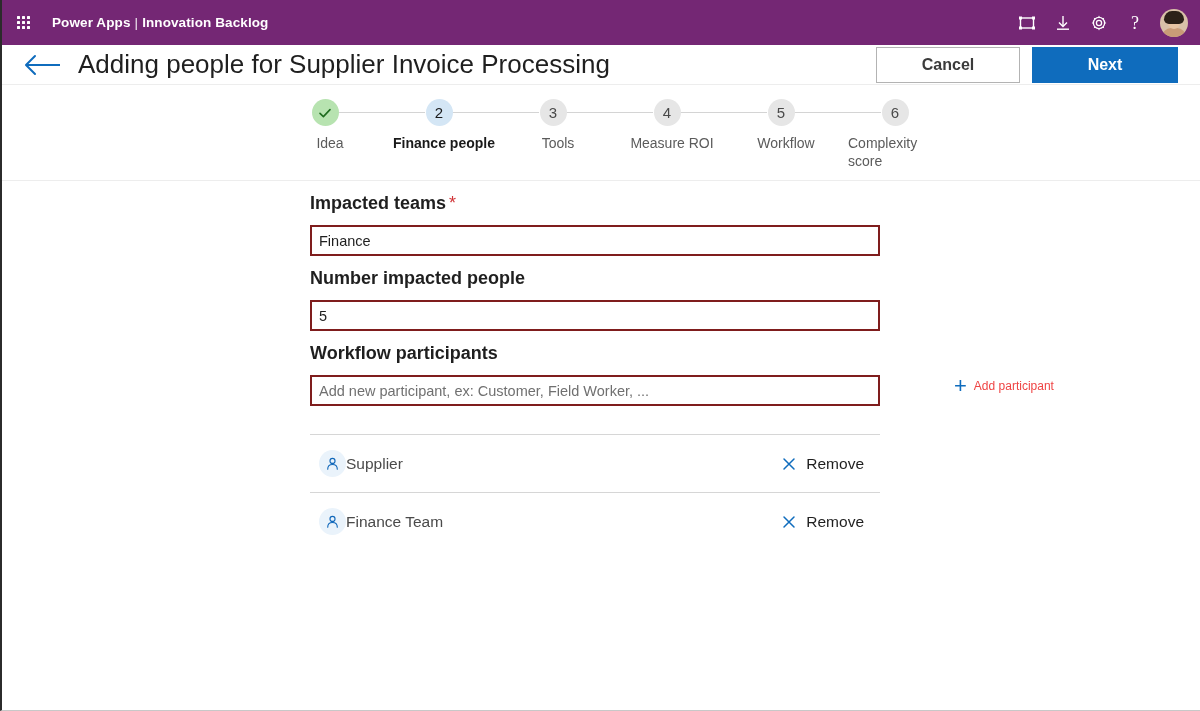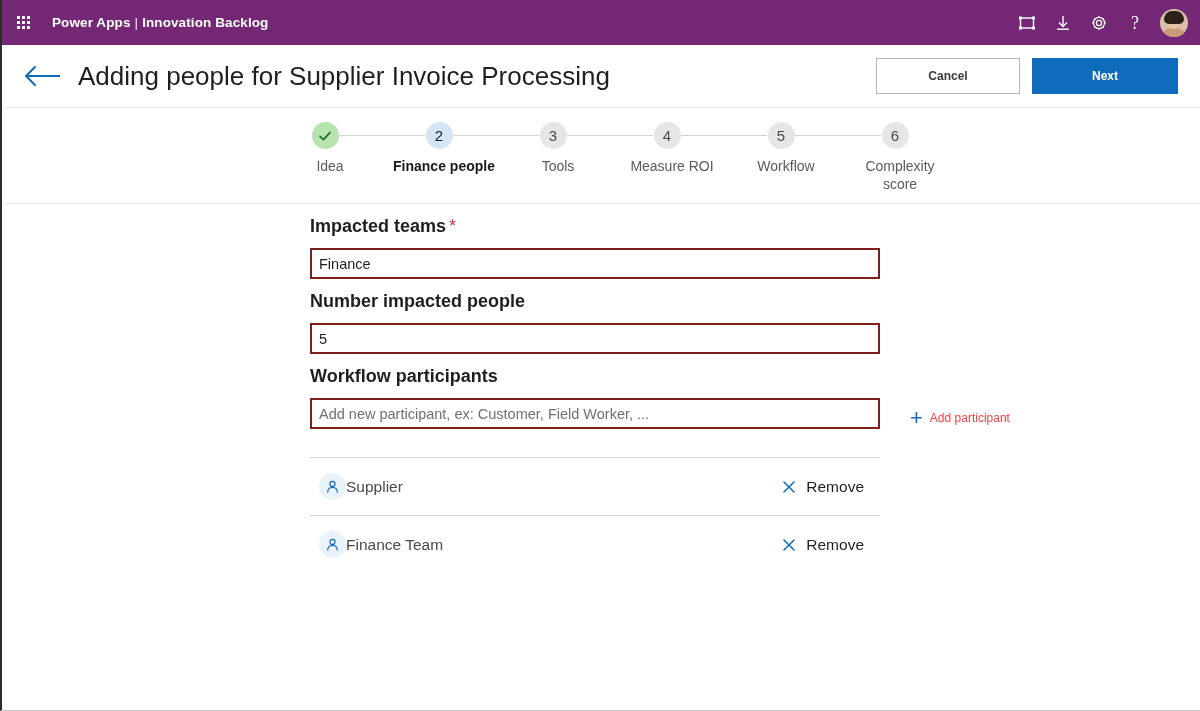--- a/index.html
+++ b/index.html
@@ -126,7 +126,7 @@
 
   
   .titlebar {
-    height: 63px;
+    height: 40px;
     border-bottom: 1px solid #ededed;
     display: flex;
     align-items: center;

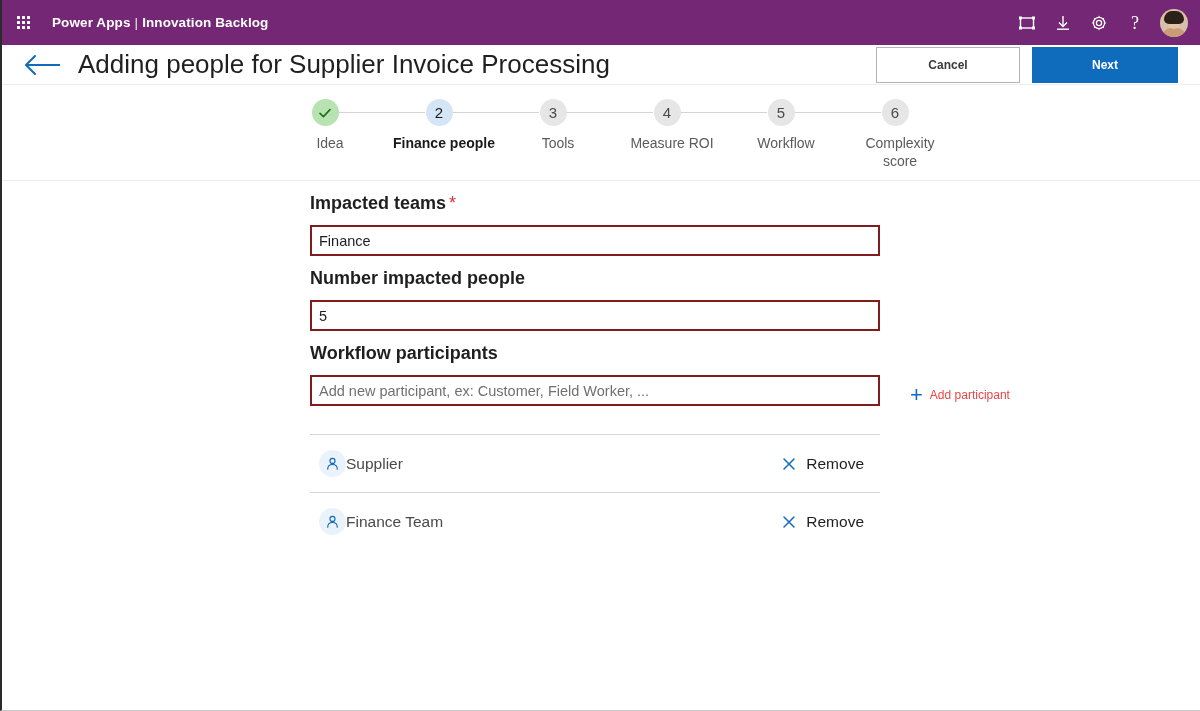--- a/index.html
+++ b/index.html
@@ -151,7 +151,7 @@
   .title-spacer { flex: 1 1 auto; }
   .btn {
     font-family: "Liberation Sans", sans-serif;
-    font-size: 12px;
+    font-size: 16px;
     font-weight: bold;
     height: 36px;
     min-width: 144px;

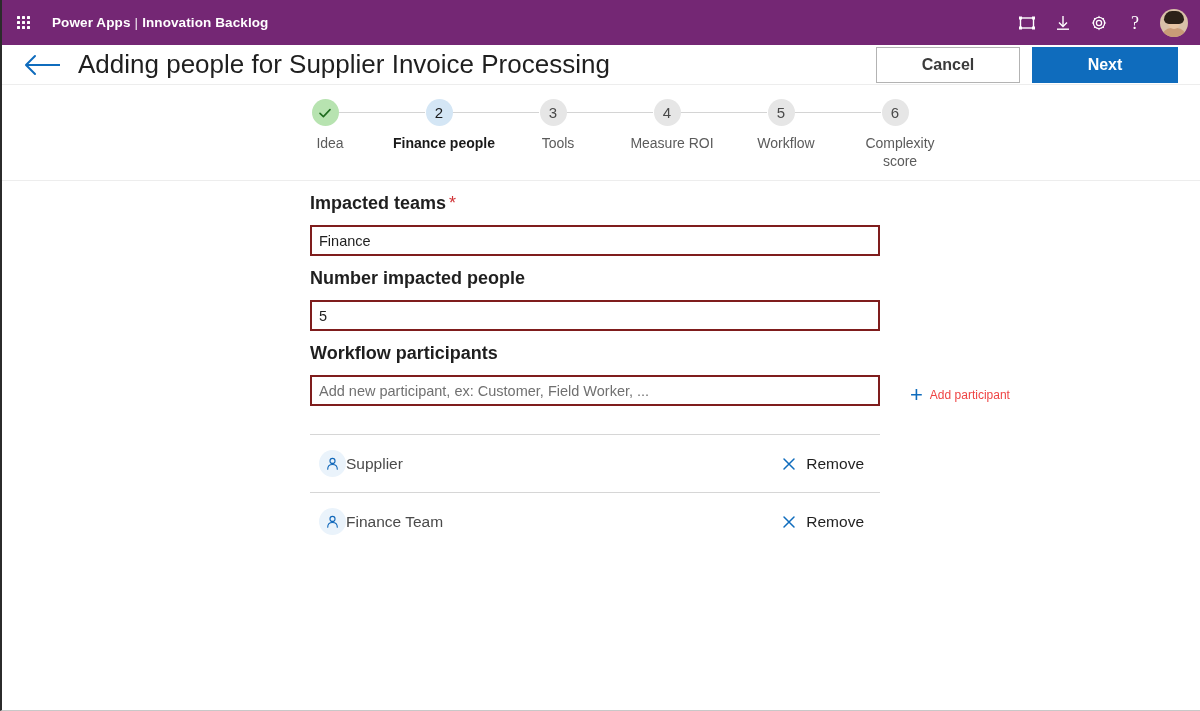--- a/index.html
+++ b/index.html
@@ -232,7 +232,6 @@
     font-size: 14px;
     line-height: 18px;
     color: #5b5b5b;
-    text-align: center;
     max-width: 104px;
     margin-left: 10px;
   }

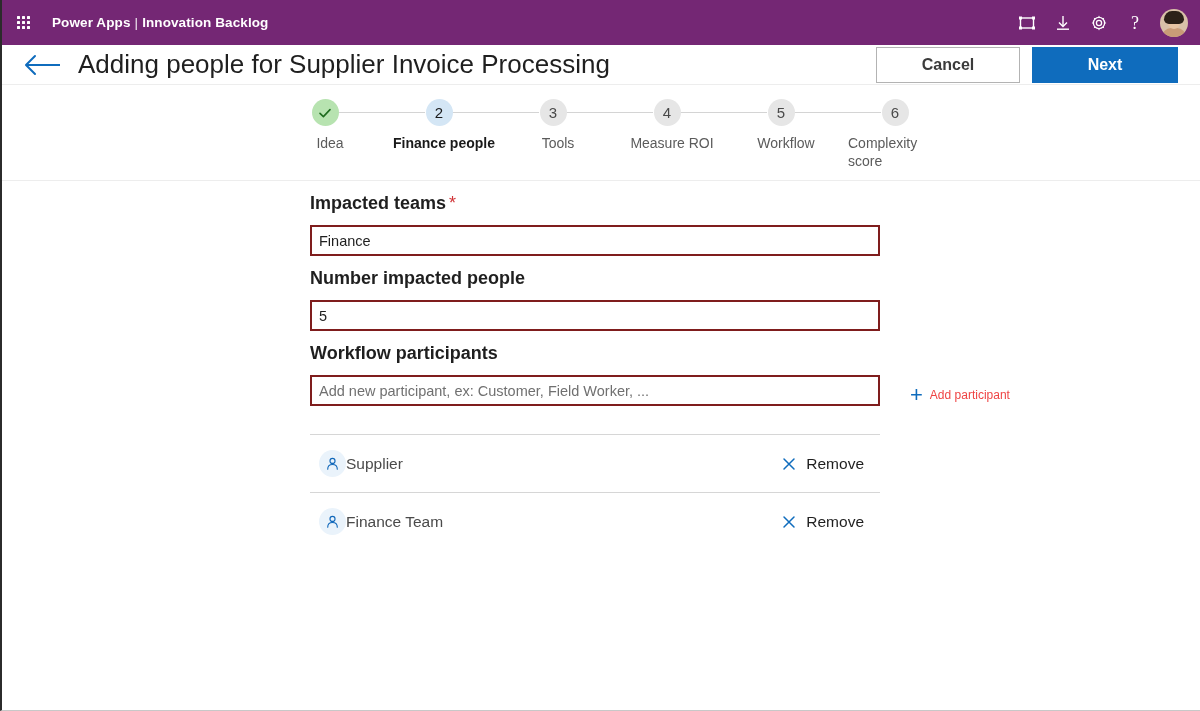--- a/index.html
+++ b/index.html
@@ -273,7 +273,8 @@
   .text-input::placeholder { color: #707070; }
   .participant-row-input {
     display: flex;
-    align-items: flex-end;
+    align-items: flex-start;
+    gap: 44px;
   }
   .add-participant {
     margin-left: 30px;

